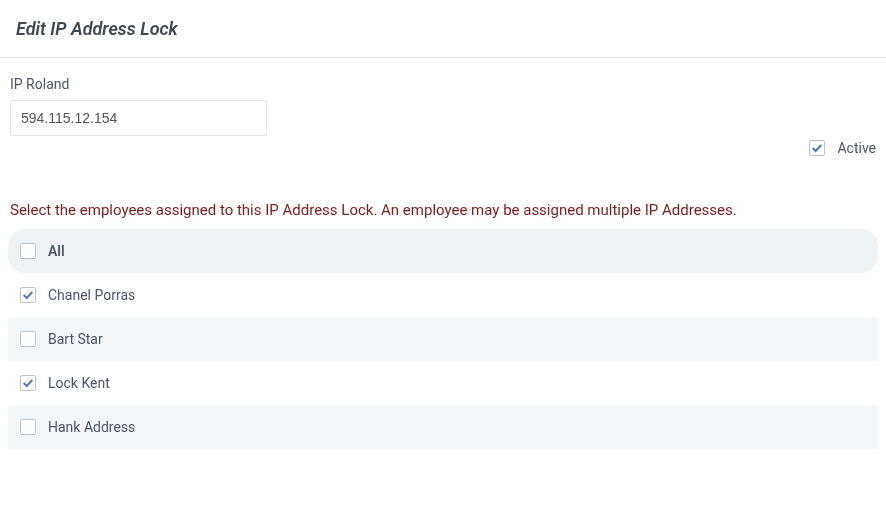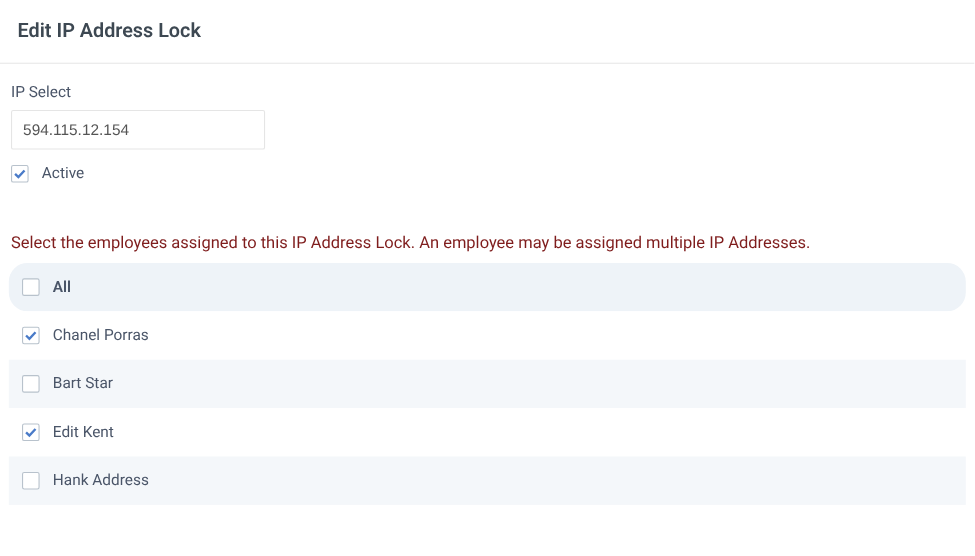--- a/index.html
+++ b/index.html
@@ -21,6 +21,7 @@
       font-size: 18px;
       font-weight: 600;
       color: #3d4852;
+      font-style: italic;
     }
     .divider {
       border: none;

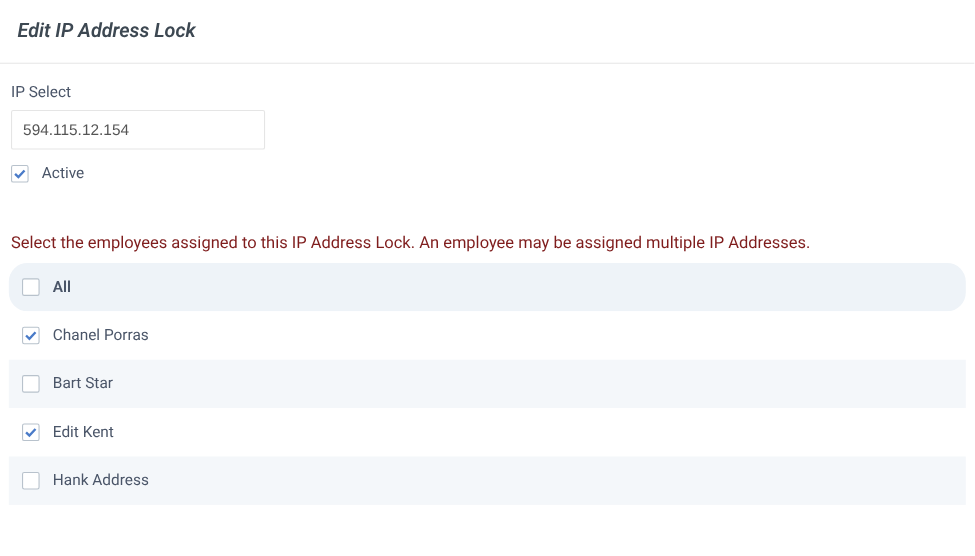--- a/index.html
+++ b/index.html
@@ -125,7 +125,7 @@
 <hr class="divider">
 
 <div class="form-section">
-  <label class="field-label">IP Select</label>
+  <label class="field-label">IP Roland</label>
   <input type="text" class="text-input" value="594.115.12.154" style="">
   
   <div class="checkbox-row">

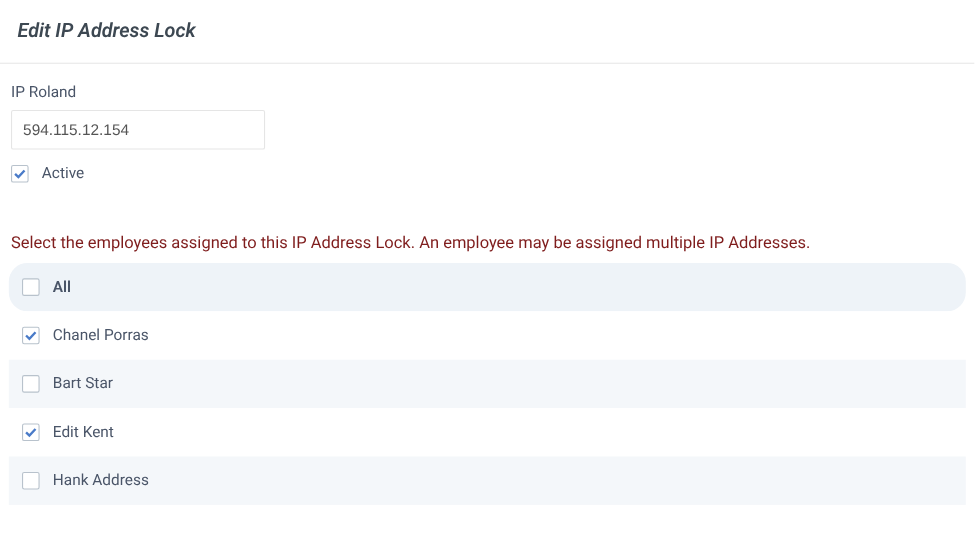--- a/index.html
+++ b/index.html
@@ -38,7 +38,7 @@
       margin-bottom: 8px;
     }
     .text-input {
-      width: 231px;
+      width: 257px;
       padding: 9px 10px;
       font-size: 14px;
       color: #555;

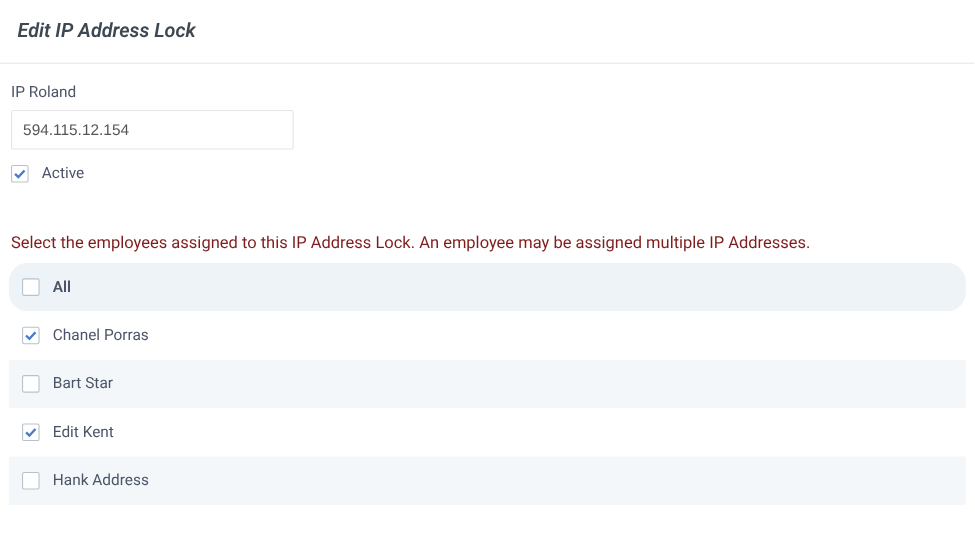--- a/index.html
+++ b/index.html
@@ -50,7 +50,8 @@
     .checkbox-row {
       display: flex;
       align-items: center;
-      margin-top: 14px;
+      margin-top: 4px;
+      justify-content: flex-end;
     }
     .checkbox {
       position: relative;

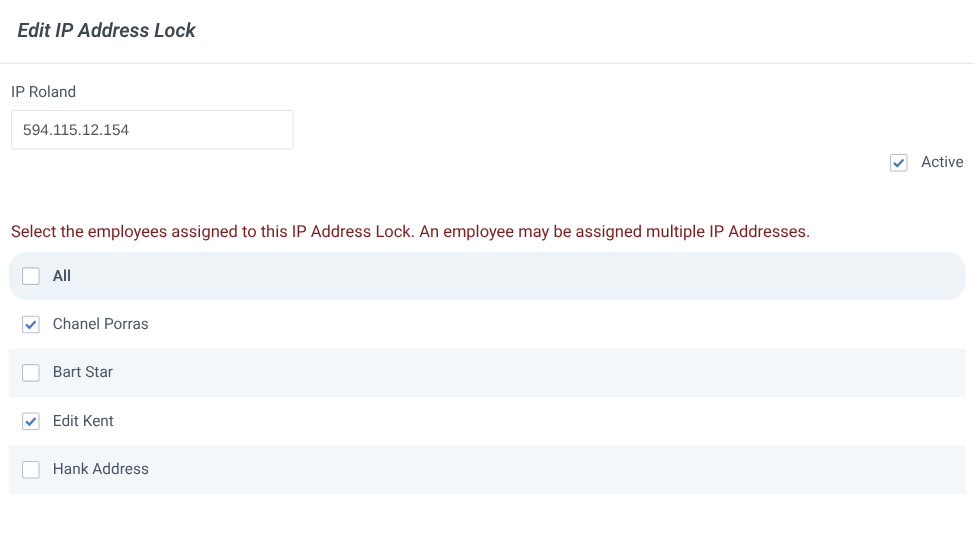--- a/index.html
+++ b/index.html
@@ -168,7 +168,7 @@
           <polyline points="2,7 5.5,10.5 12,3.5"></polyline>
         </svg>
     </span>
-    <span class="employee-name">Edit Kent</span>
+    <span class="employee-name">Lock Kent</span>
   </div>
   <div class="employee-row">
     <span class="checkbox">

